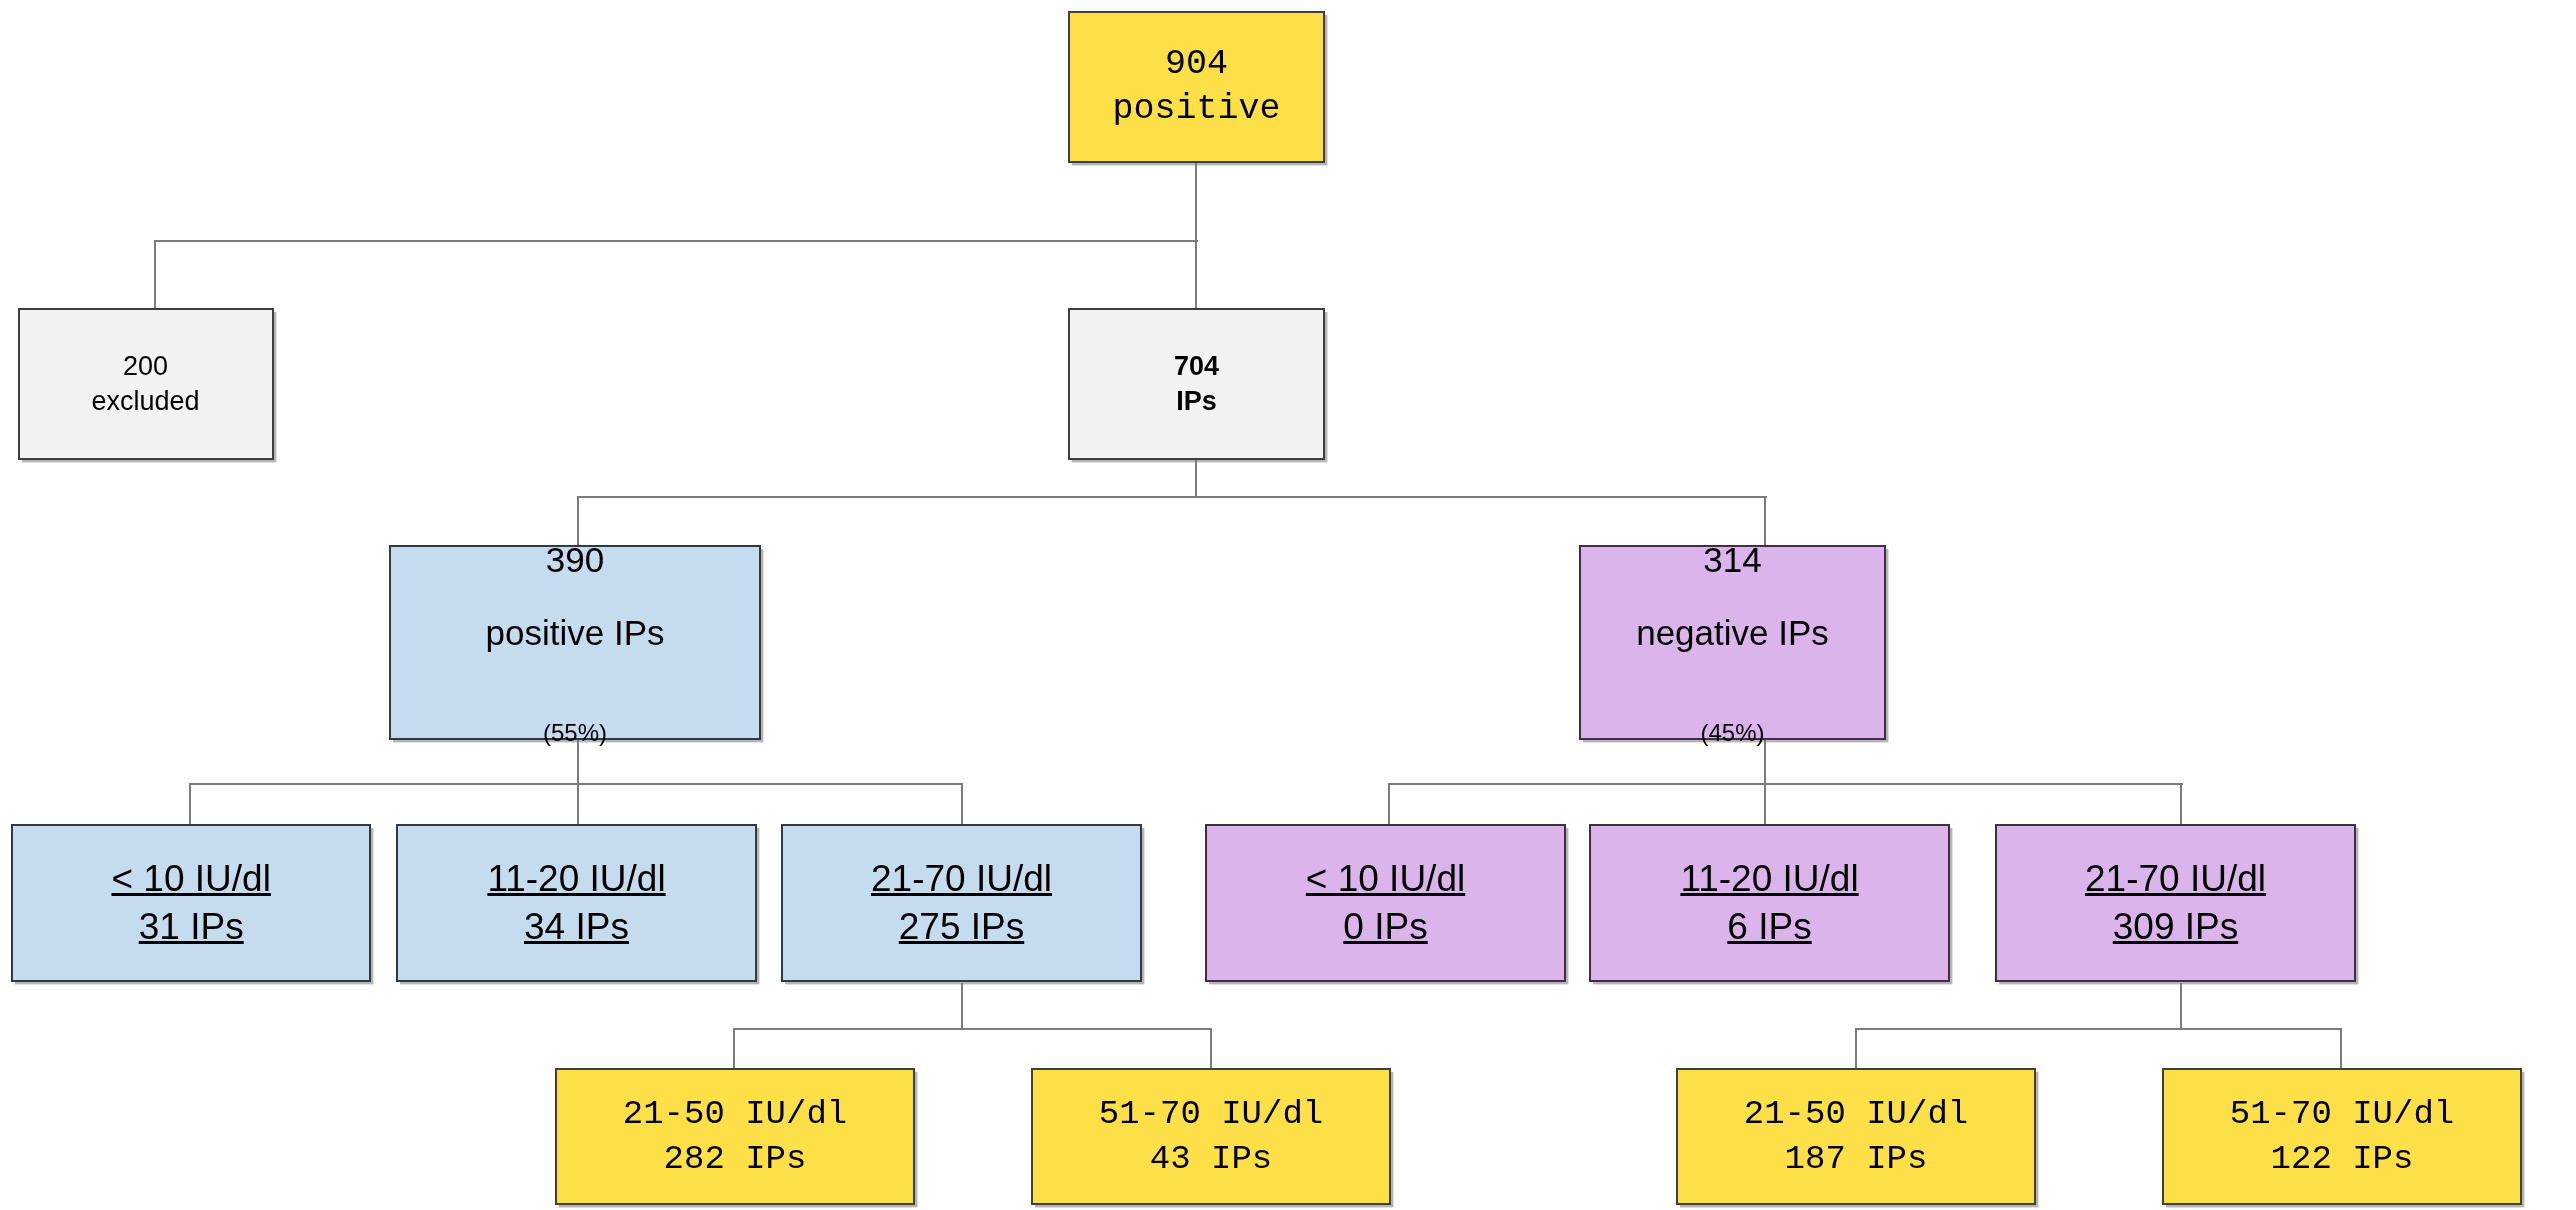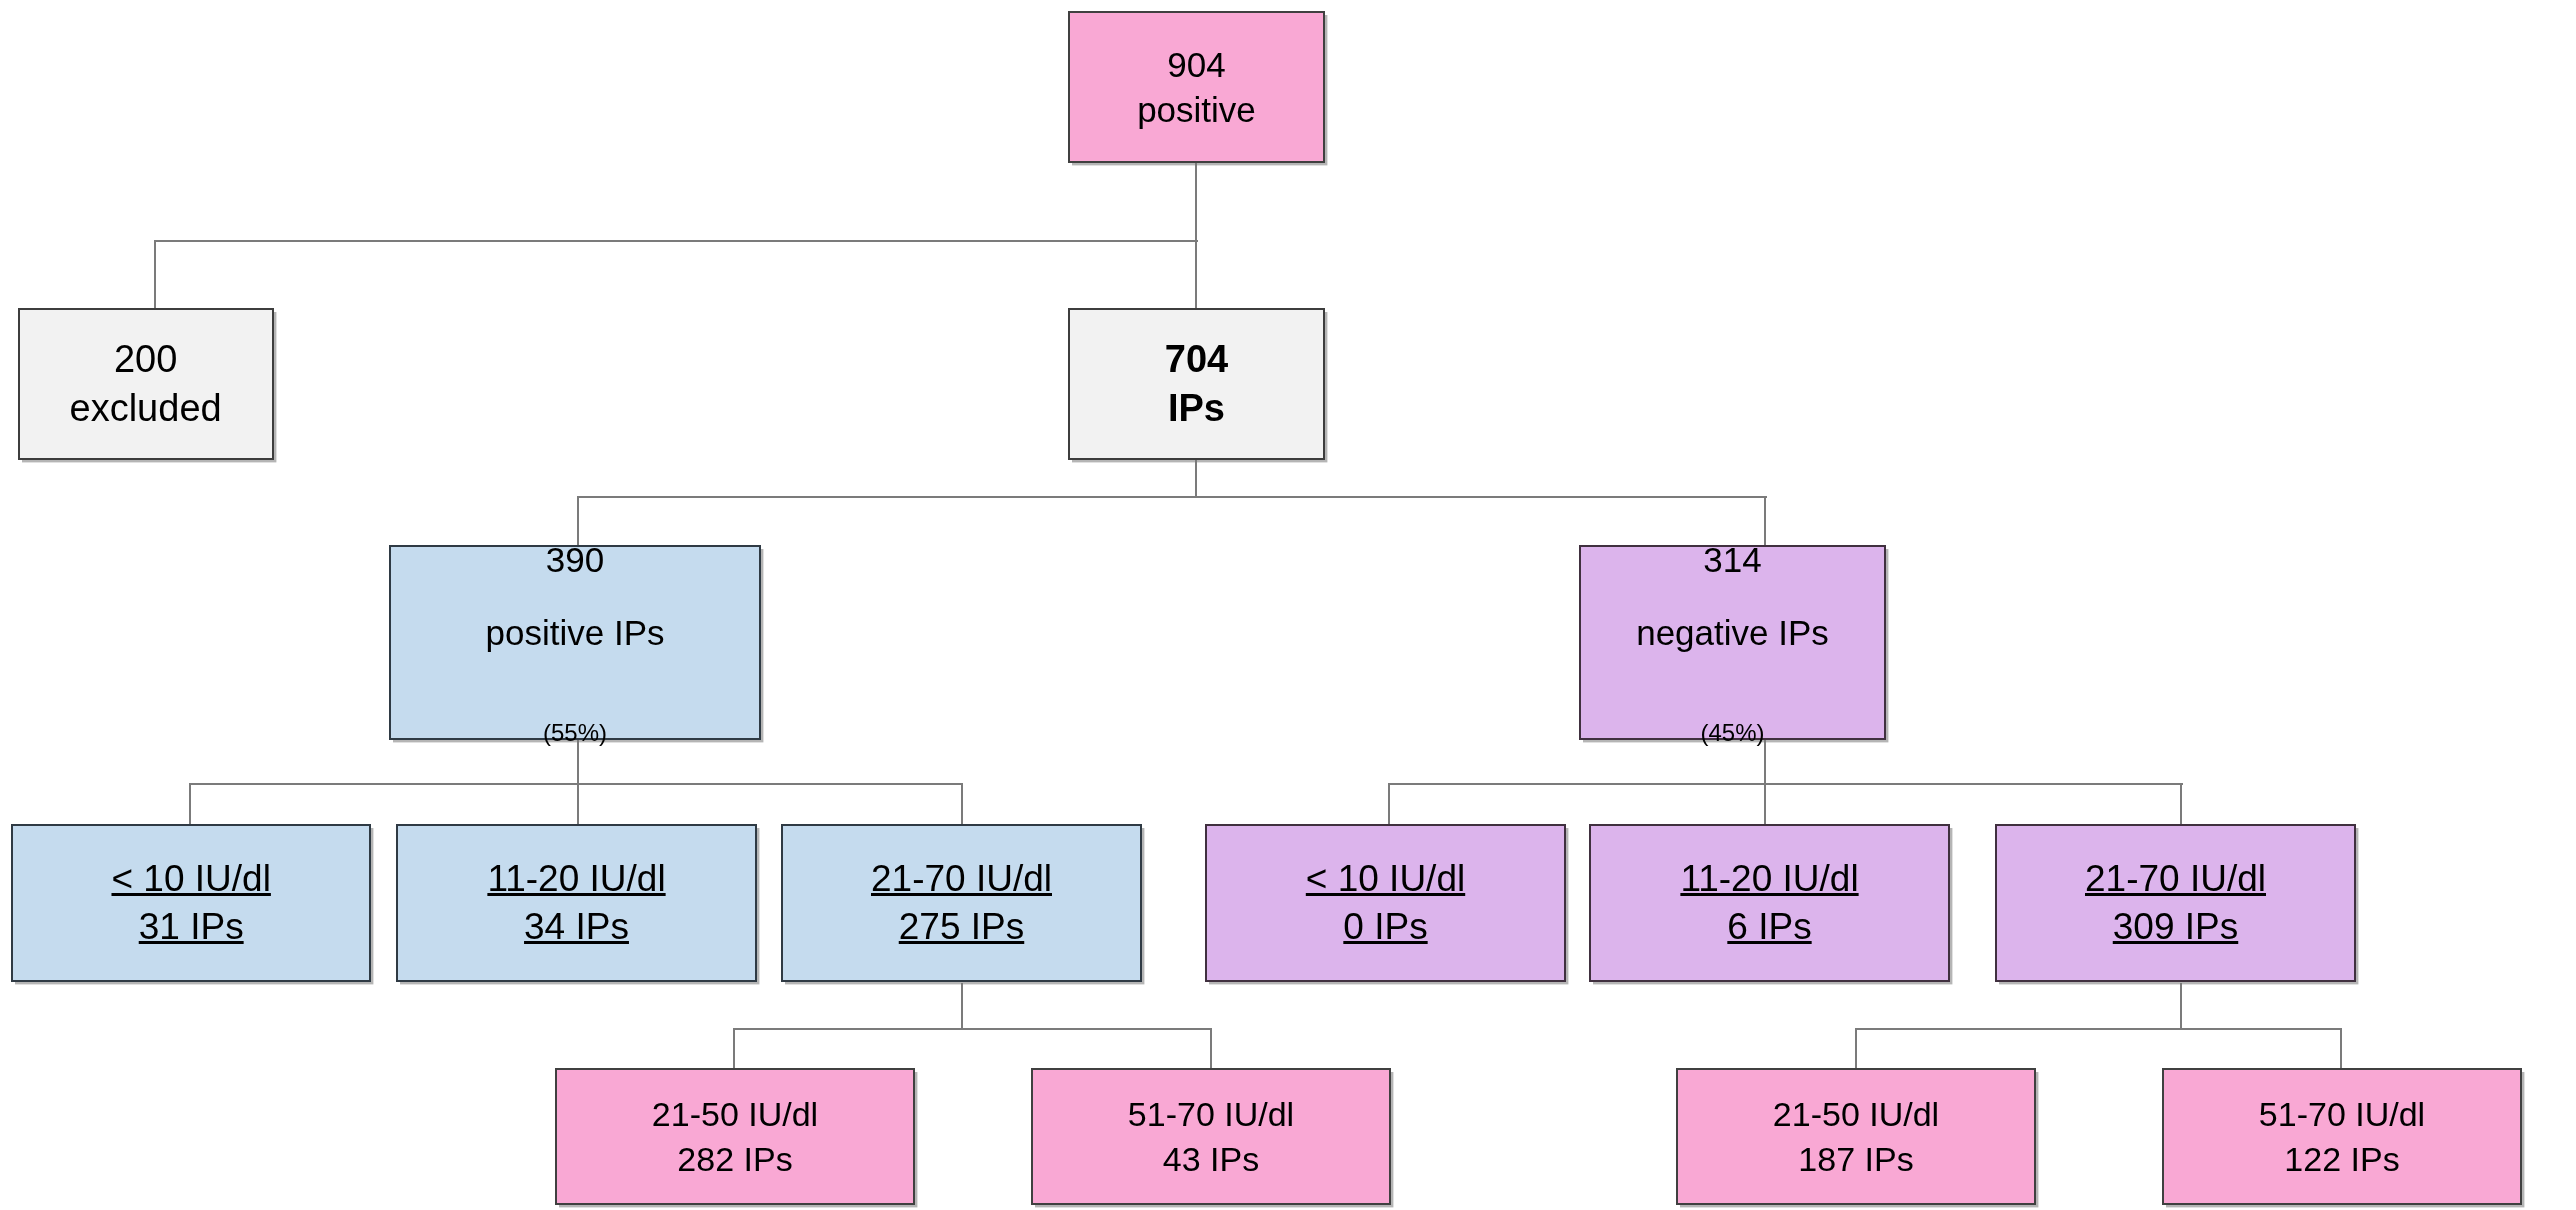--- a/index.html
+++ b/index.html
@@ -34,7 +34,7 @@
     white-space: nowrap;
   }
   
-  .fill-gray   { background: #f9a8d4; border-color: #404040; }
+  .fill-gray   { background: #fde047; border-color: #404040; font-family: Liberation Mono, monospace; }
   .fill-white  { background: #f2f2f2; border-color: #3d3d3d; }
   .fill-blue   { background: #c5dbee; border-color: #2f3a44; }
   .fill-purple { background: #dcb4ec; border-color: #40303f; }

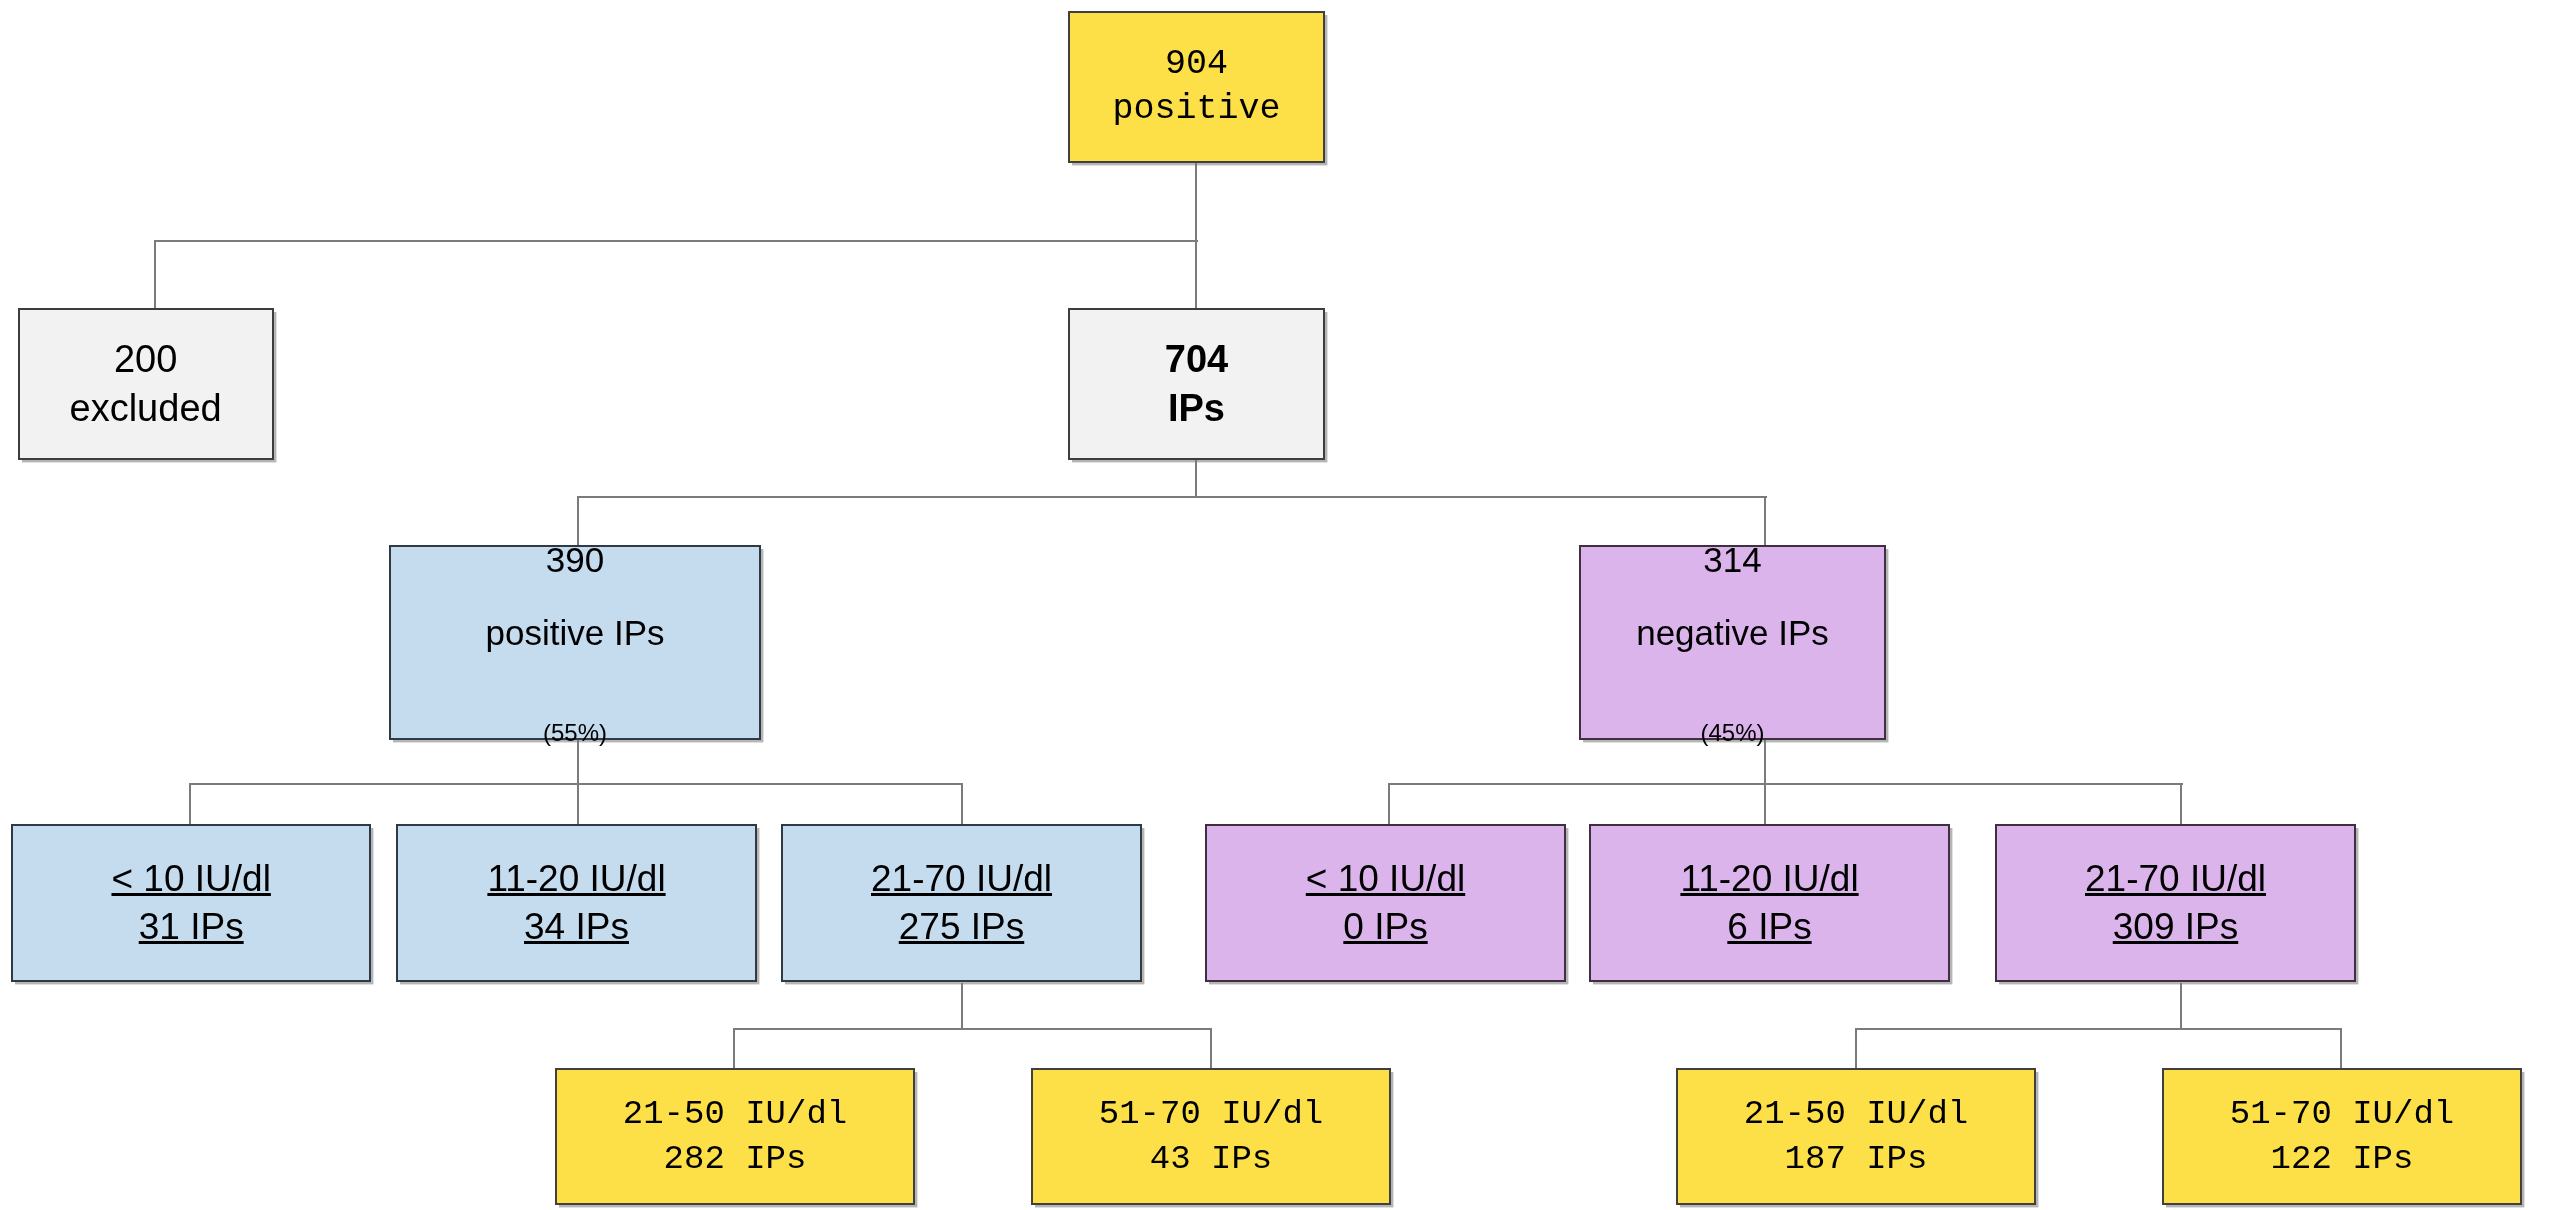--- a/index.html
+++ b/index.html
@@ -43,7 +43,7 @@
 
   
   .t-root   { font-size: 35px; }
-  .t-lvl1   { font-size: 38px; }
+  .t-lvl1   { font-size: 27px; }
   .t-lvl2   { font-size: 35px; gap: 28px; }
   .t-pct    { font-size: 24px; margin-top: 33px; }
   .t-lvl3   { font-size: 37px; text-decoration: underline; }

